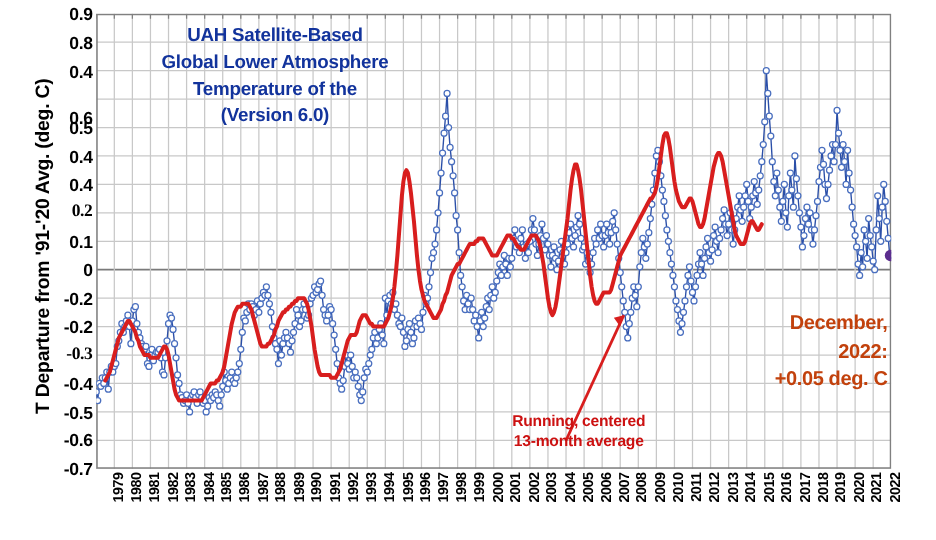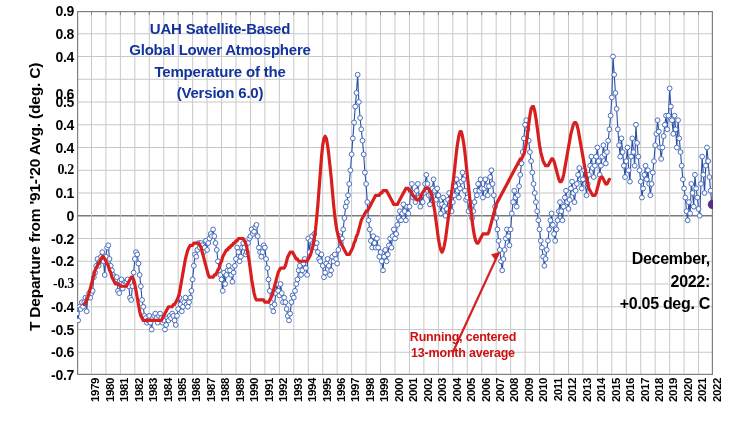--- a/index.html
+++ b/index.html
@@ -37,7 +37,7 @@
   .rline{display:block;}
 
   #notePurple{position:absolute;left:575px;top:248px;width:135px;text-align:right;
-              font-size:16px;font-weight:bold;color:#000000;line-height:1.42;
+              font-size:16px;font-weight:bold;color:#c2410c;line-height:1.42;
               letter-spacing:-0.3px;}
   .pline{display:block;}
 </style>

